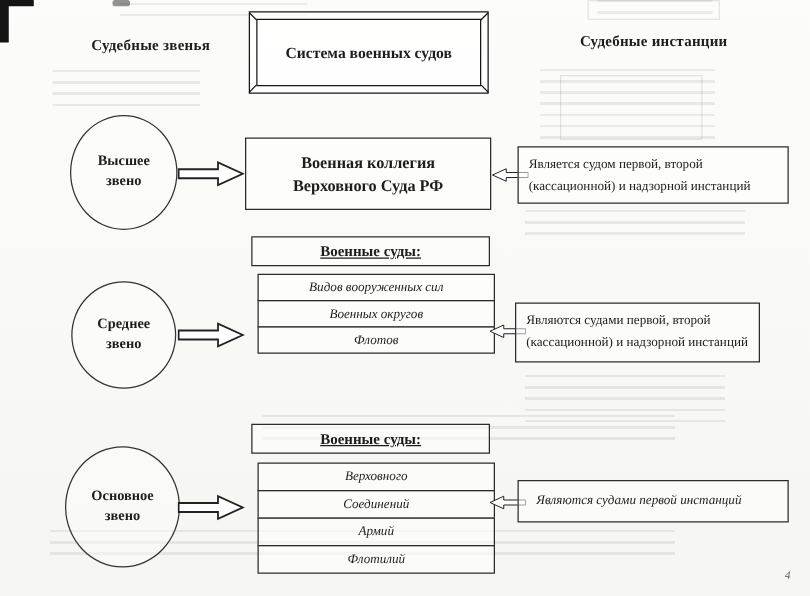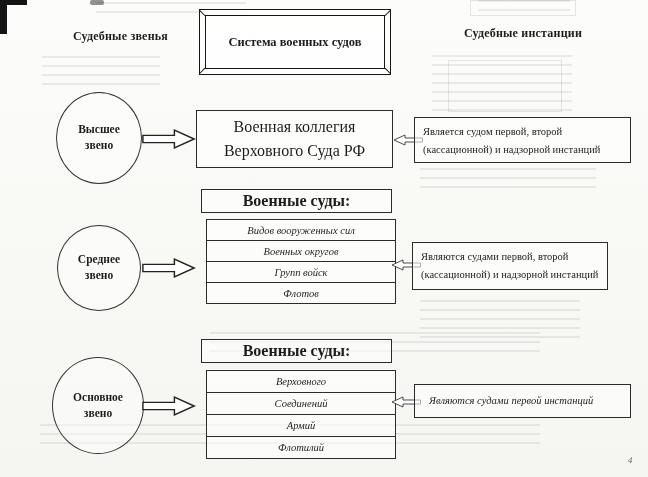--- a/index.html
+++ b/index.html
@@ -18,7 +18,7 @@
     box-sizing:border-box;padding:6px;
   }
   .centerbox{display:flex;align-items:center;justify-content:center;text-align:center;}
-  .centerbox .t{font-weight:normal;font-size:16px;line-height:1.5;max-width:160px;}
+  .centerbox .t{font-weight:bold;font-size:13px;line-height:1.5;max-width:160px;}
   .groupheader{display:flex;align-items:center;justify-content:center;font-weight:bold;font-size:16px;}
   .rows{position:absolute;box-sizing:border-box;font-style:italic;}
   .row{

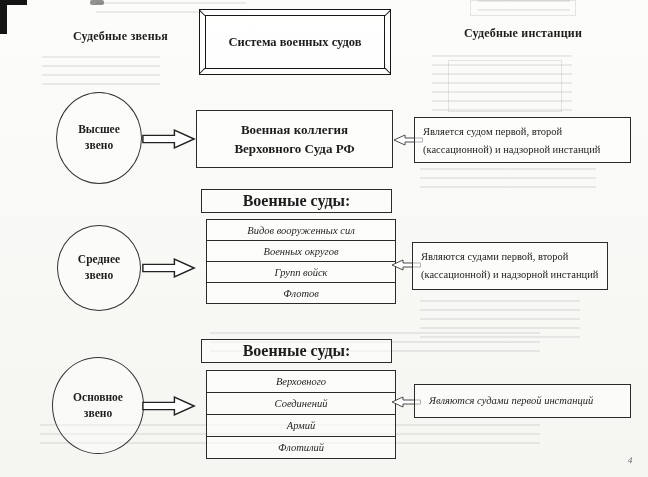--- a/index.html
+++ b/index.html
@@ -19,7 +19,7 @@
   }
   .centerbox{display:flex;align-items:center;justify-content:center;text-align:center;}
   .centerbox .t{font-weight:bold;font-size:13px;line-height:1.5;max-width:160px;}
-  .groupheader{display:flex;align-items:center;justify-content:center;font-weight:bold;font-size:16px;}
+  .groupheader{display:flex;align-items:center;justify-content:center;font-weight:bold;font-size:12px;text-decoration:underline;}
   .rows{position:absolute;box-sizing:border-box;font-style:italic;}
   .row{
     position:relative;border:1px solid #2b2b2b;margin-top:-1px;height:22px;

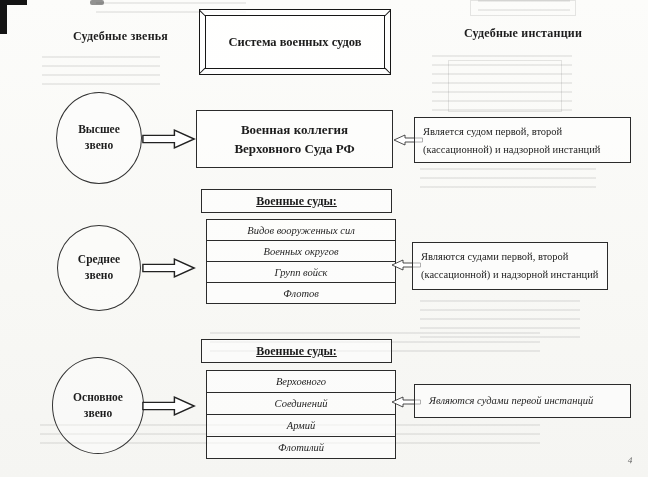--- a/index.html
+++ b/index.html
@@ -121,7 +121,6 @@
   <div class="rows" style="left:206px;top:220px;width:190px">
     <div class="row">Видов вооруженных сил</div>
     <div class="row">Военных округов</div>
-    <div class="row">Групп войск</div>
     <div class="row">Флотов</div>
   </div>
 

